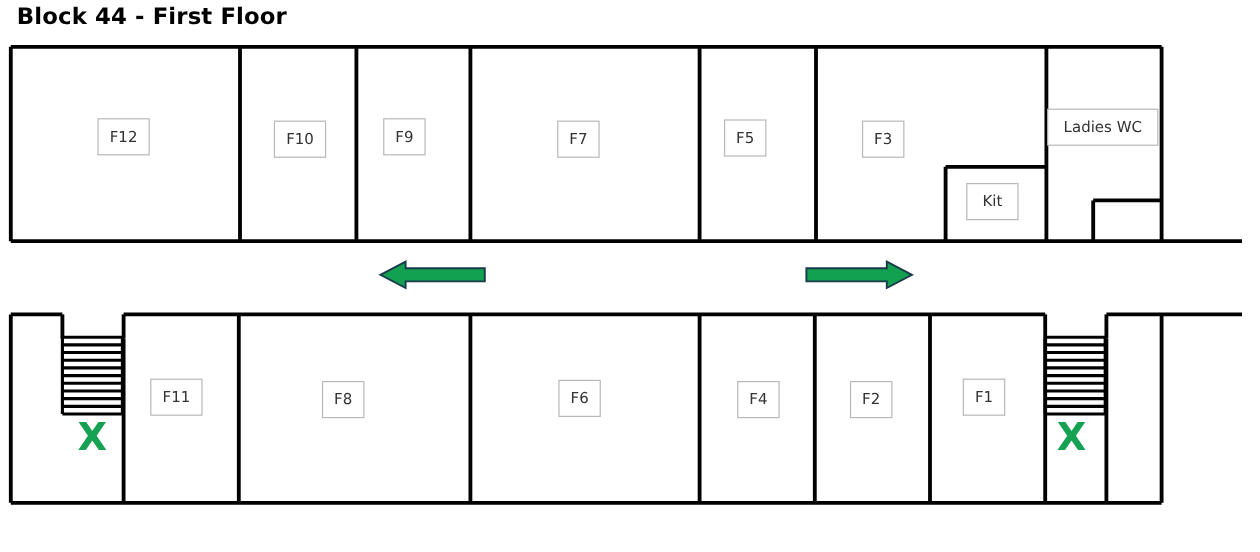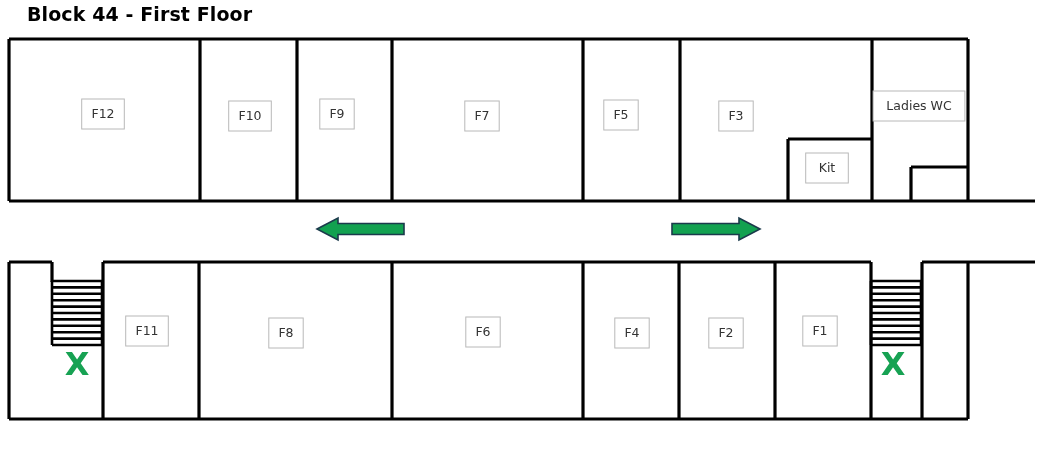--- a/index.html
+++ b/index.html
@@ -16,7 +16,7 @@
   }
   #plan-title {
     position: absolute;
-    left: 27px;
+    left: 14px;
     top: 3px;
     font-size: 19px;
     font-weight: bold;

